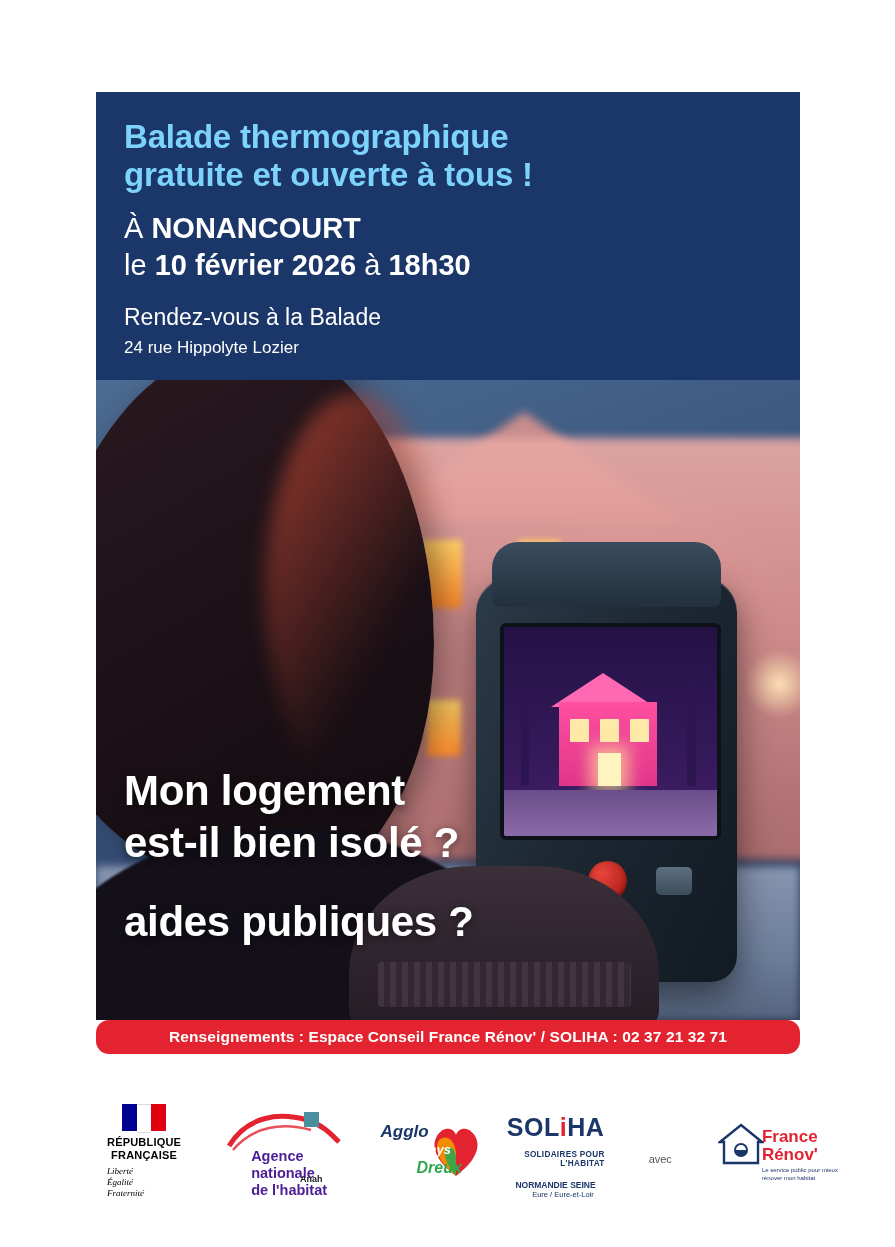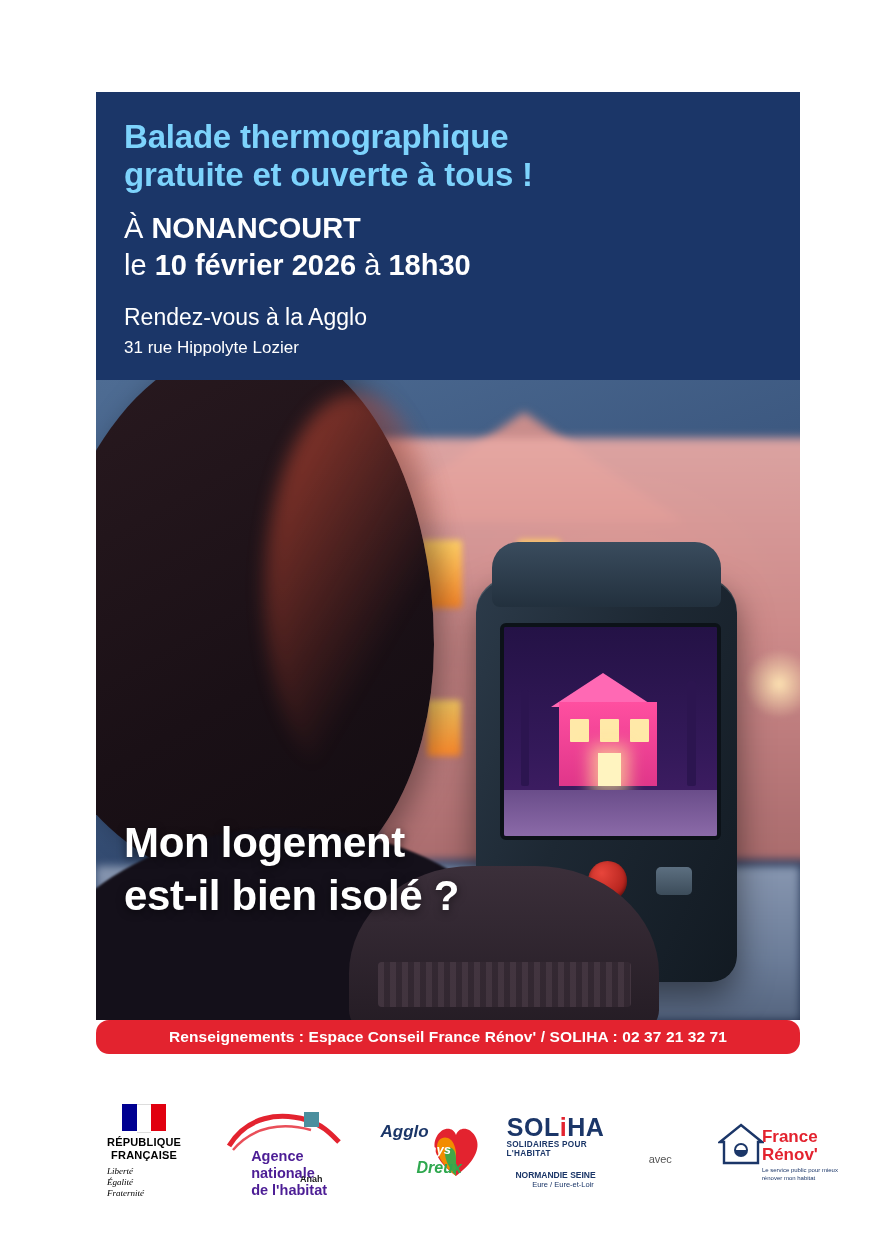--- a/index.html
+++ b/index.html
@@ -550,7 +550,7 @@
       <span>le </span><span class="b">10 février 2026</span><span> à </span><span class="b">18h30</span>
     </div>
 
-    <div class="venue">Rendez-vous à la Agglo</div>
+    <div class="venue">Rendez-vous à la Balade</div>
     <div class="address">31 rue Hippolyte Lozier</div>
   </div>
 

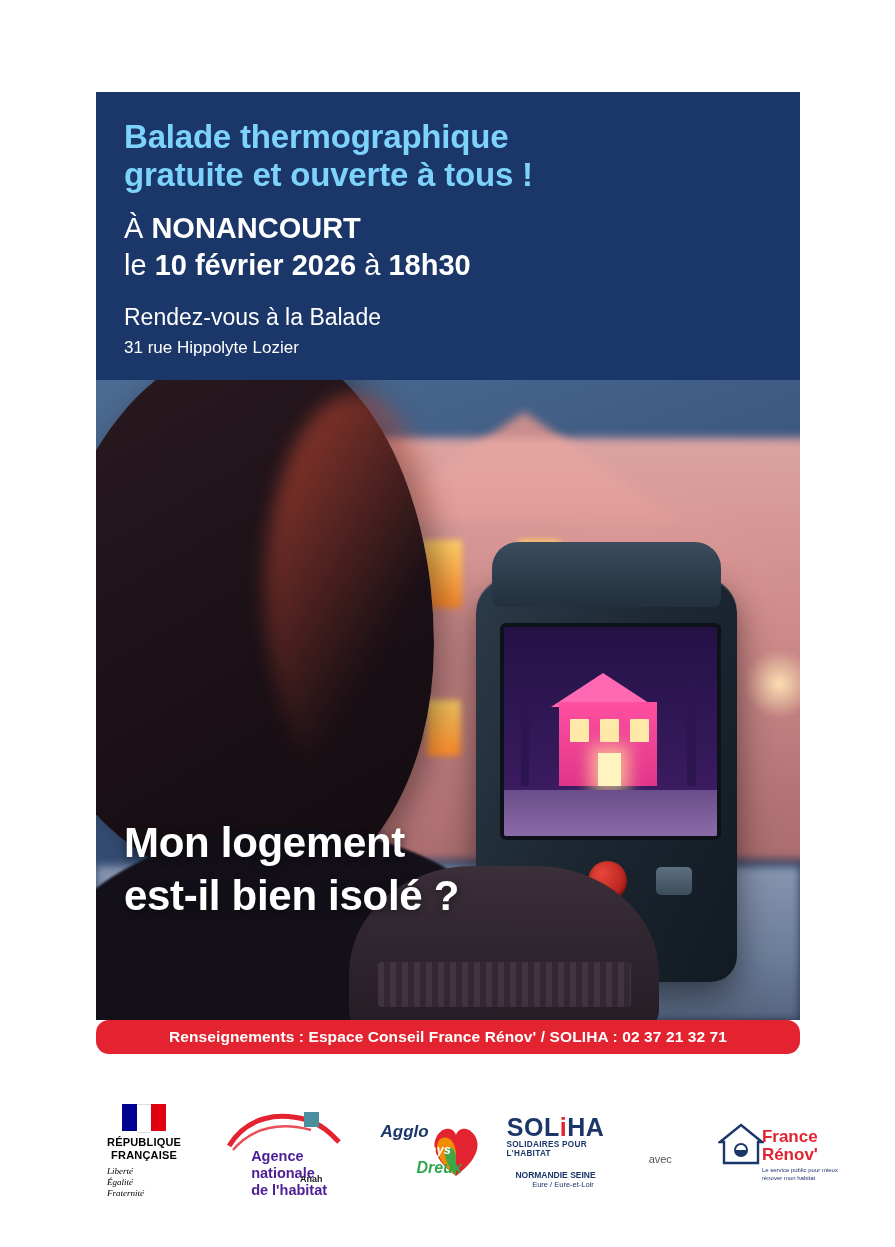--- a/index.html
+++ b/index.html
@@ -551,7 +551,7 @@
     </div>
 
     <div class="venue">Rendez-vous à la Balade</div>
-    <div class="address">31 rue Hippolyte Lozier</div>
+    <div class="address">24 rue Hippolyte Lozier</div>
   </div>
 
   <div class="photo">

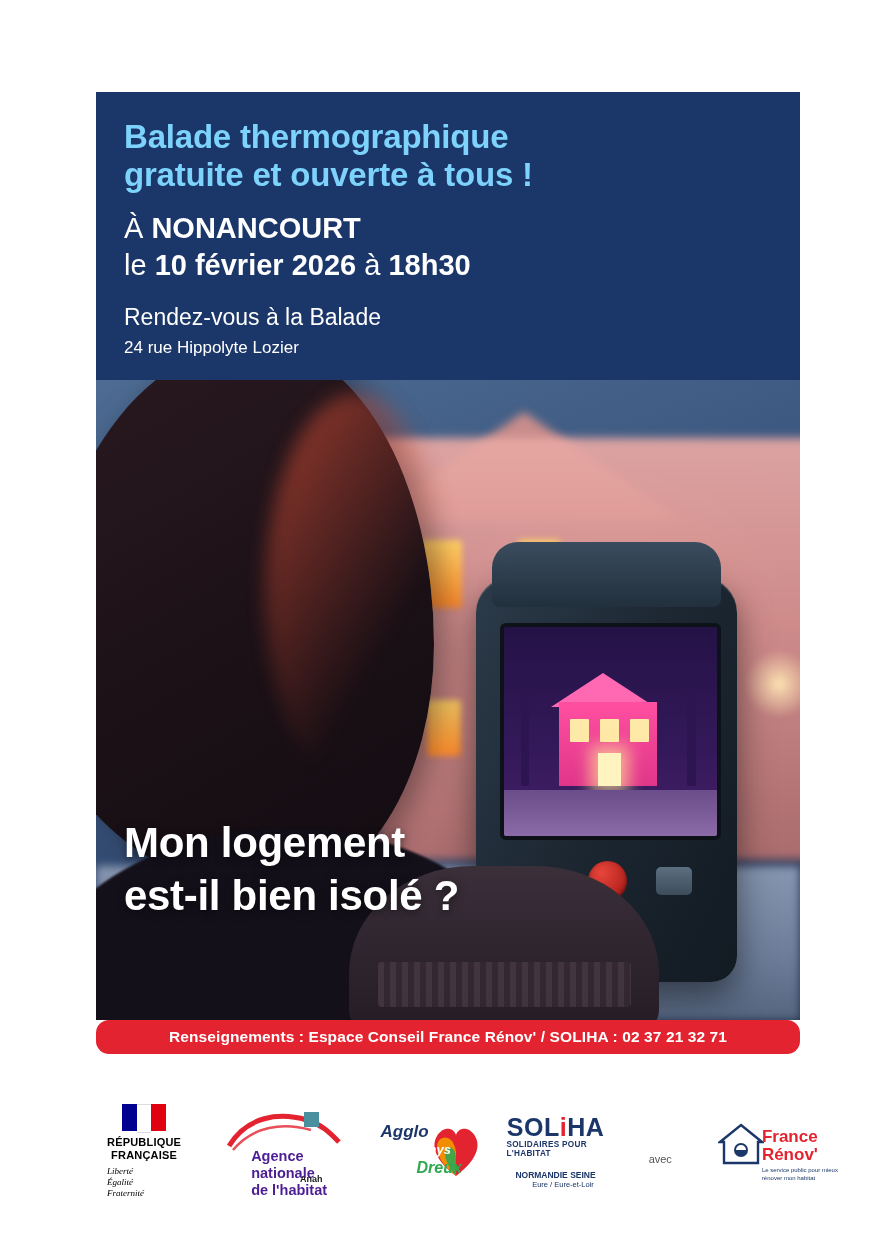--- a/index.html
+++ b/index.html
@@ -596,6 +596,7 @@
       <div class="q-line">Mon logement</div>
       <div class="q-line">est-il bien isolé ?</div>
       <div class="q-gap"></div>
+      <div class="q-line">aides publiques ?</div>
     </div>
   </div>
 

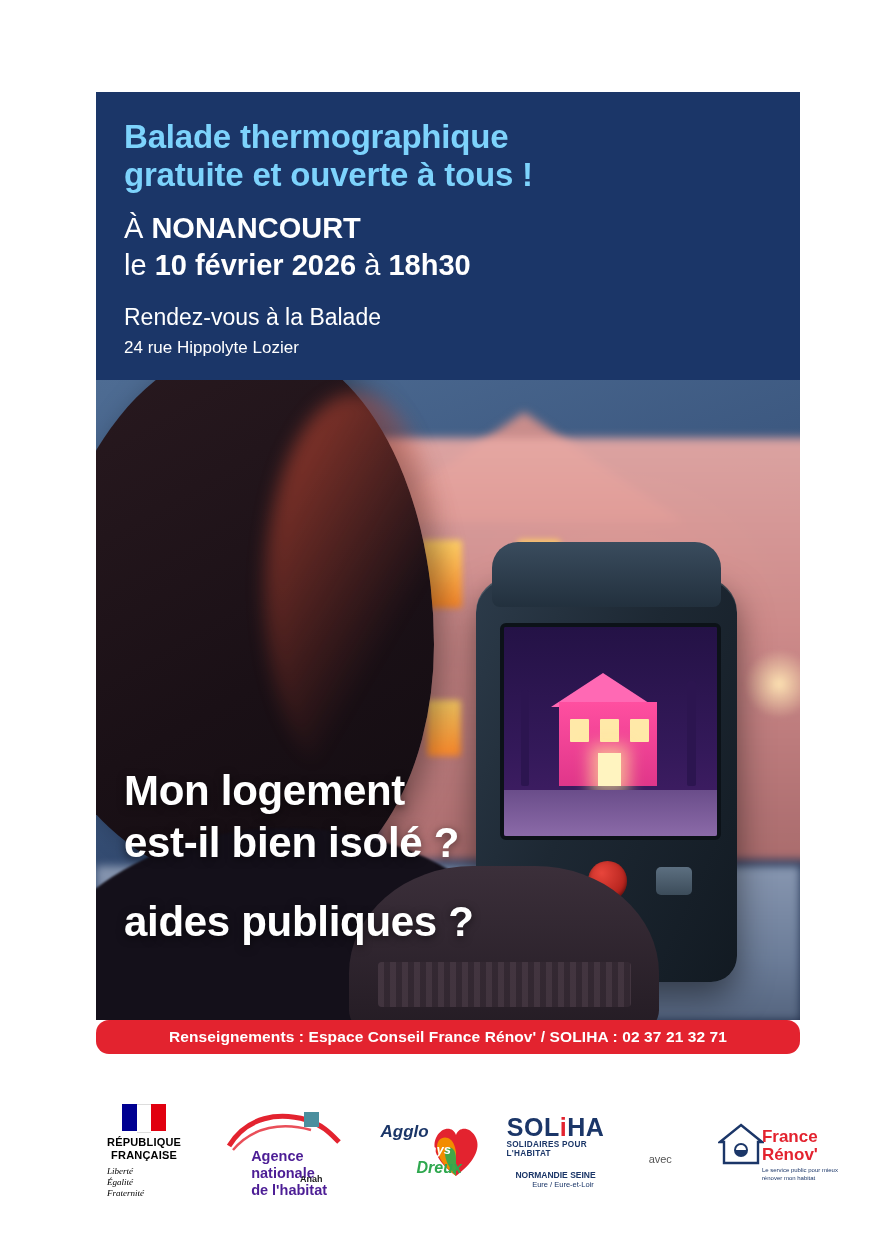--- a/index.html
+++ b/index.html
@@ -462,6 +462,7 @@
     position: relative;
     width: 128px;
     height: 74px;
+    text-align: right;
   }
   .soliha-main {
     font-size: 25px;

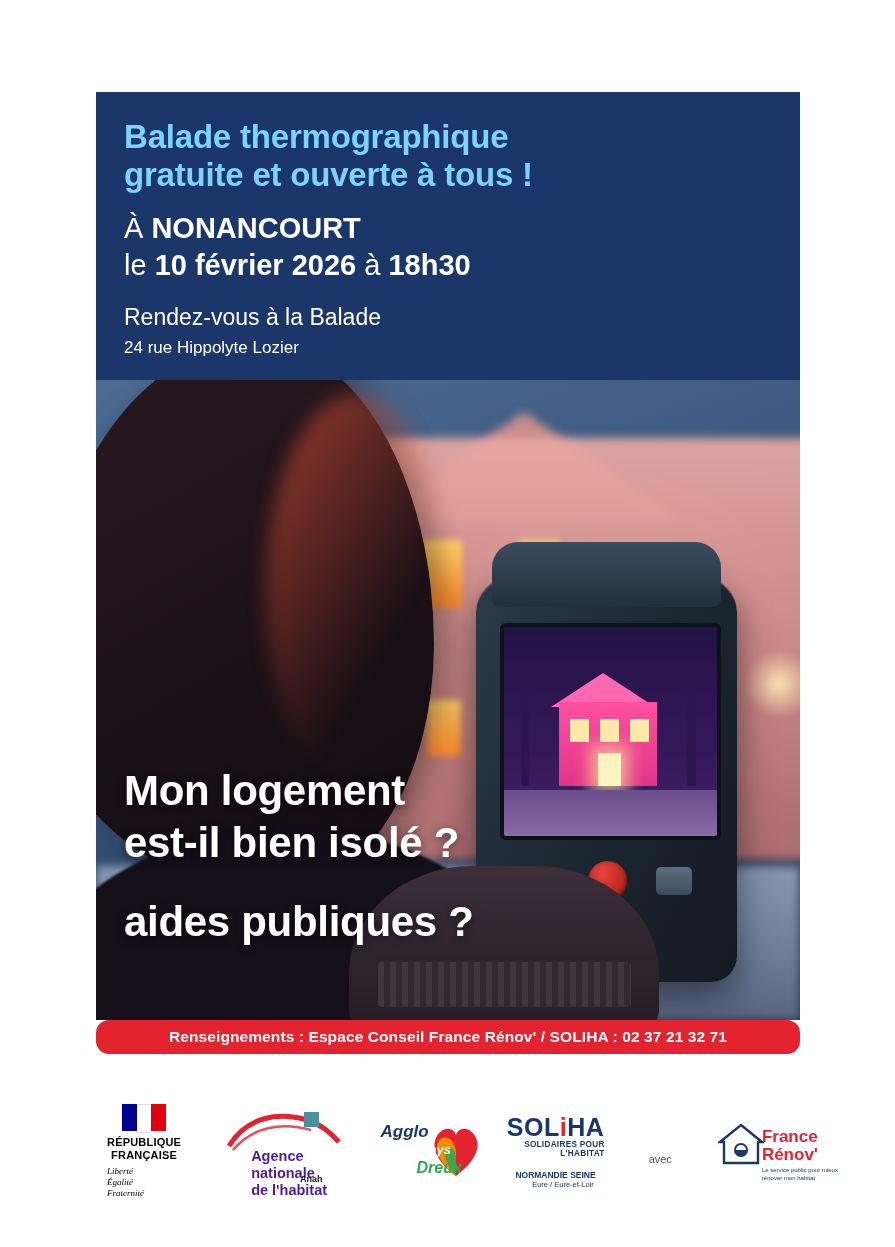--- a/index.html
+++ b/index.html
@@ -477,7 +477,7 @@
     font-weight: bold;
     color: #1b3668;
     letter-spacing: 0.3px;
-    margin-top: 0;
+    margin-top: 10px;
   }
   .soliha-rule {
     width: 100%;

